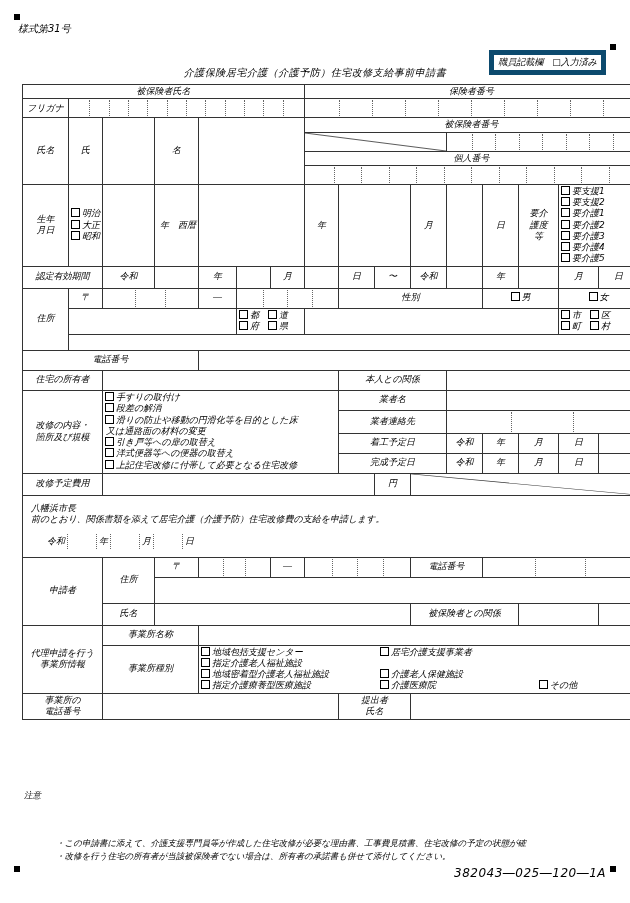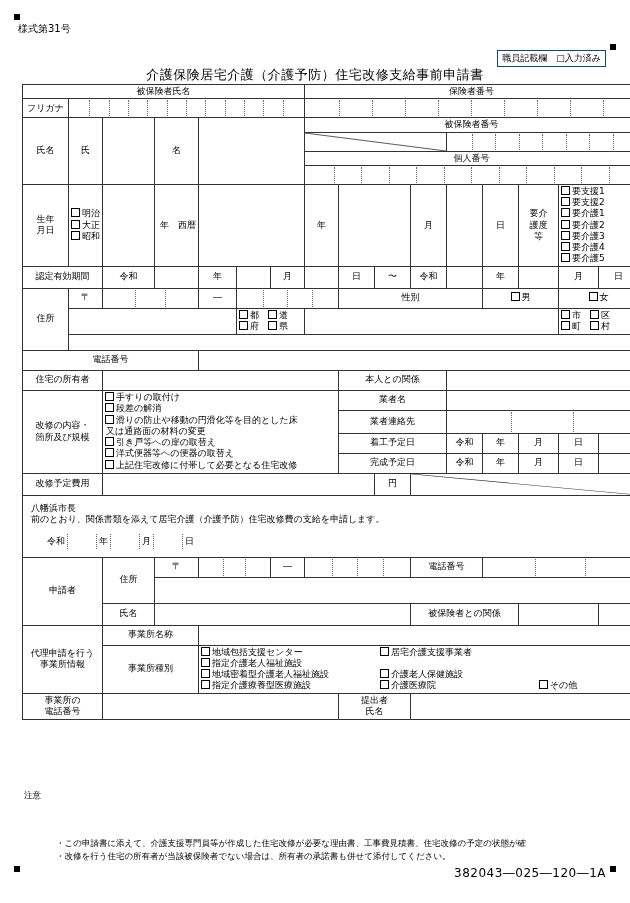--- a/index.html
+++ b/index.html
@@ -12,7 +12,7 @@
     position:relative;
     overflow:hidden;
   }
-  .page{position:relative;width:630px;height:685px;}
+  .page{position:relative;width:630px;height:685px;font-style:italic;}
   .corner{position:absolute;width:6px;height:6px;background:#000;}
   .c-tl{left:14px;top:14px;}
   .c-tr{right:14px;top:44px;}

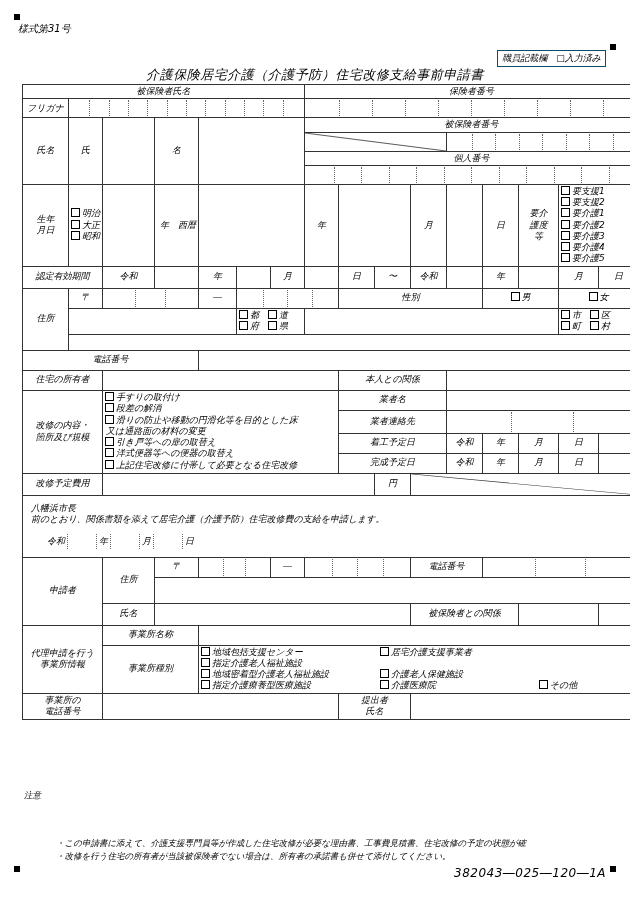--- a/index.html
+++ b/index.html
@@ -20,7 +20,7 @@
   .c-br{right:14px;top:866px;}
 
   .form-no{position:absolute;left:18px;top:22px;font-size:10px;}
-  .staff-box{position:absolute;right:24px;top:50px;border:1px solid #0c4a6e;padding:1px 4px;font-size:9px;white-space:nowrap;}
+  .staff-box{position:absolute;right:24px;top:50px;border:5px solid #0c4a6e;padding:1px 4px;font-size:9px;white-space:nowrap;}
   .doc-title{position:absolute;left:0;right:0;top:66px;text-align:center;font-size:13px;letter-spacing:0.5px;}
 
   table.main{position:absolute;left:22px;top:84px;border-collapse:collapse;width:586px;table-layout:fixed;}

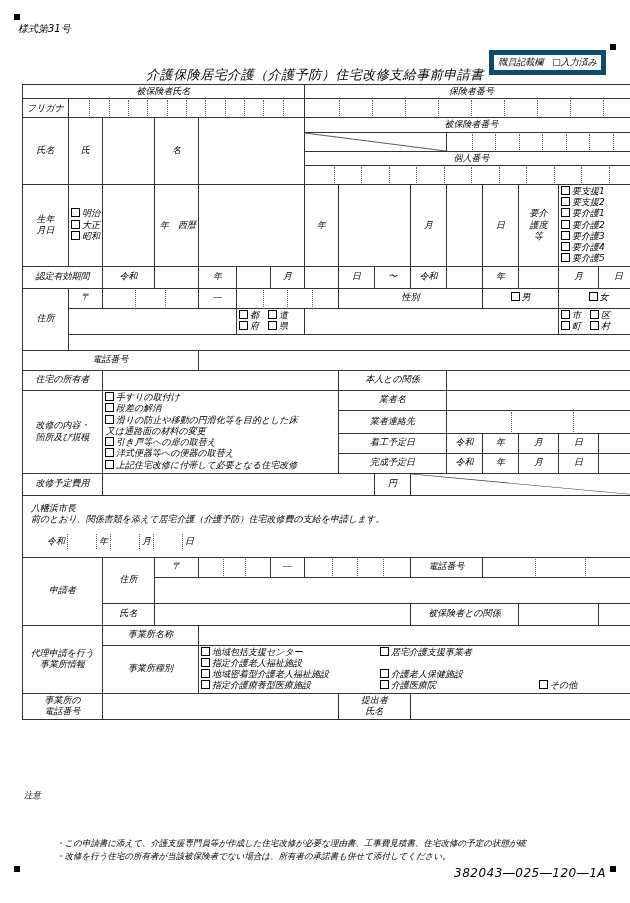--- a/index.html
+++ b/index.html
@@ -21,7 +21,7 @@
 
   .form-no{position:absolute;left:18px;top:22px;font-size:10px;}
   .staff-box{position:absolute;right:24px;top:50px;border:5px solid #0c4a6e;padding:1px 4px;font-size:9px;white-space:nowrap;}
-  .doc-title{position:absolute;left:0;right:0;top:66px;text-align:center;font-size:13px;letter-spacing:0.5px;}
+  .doc-title{position:absolute;left:0;right:0;top:66px;text-align:center;font-size:10px;letter-spacing:0.5px;}
 
   table.main{position:absolute;left:22px;top:84px;border-collapse:collapse;width:586px;table-layout:fixed;}
   table.main td{border:1px solid #333;padding:1px 2px;vertical-align:middle;font-size:9px;line-height:1.25;}

